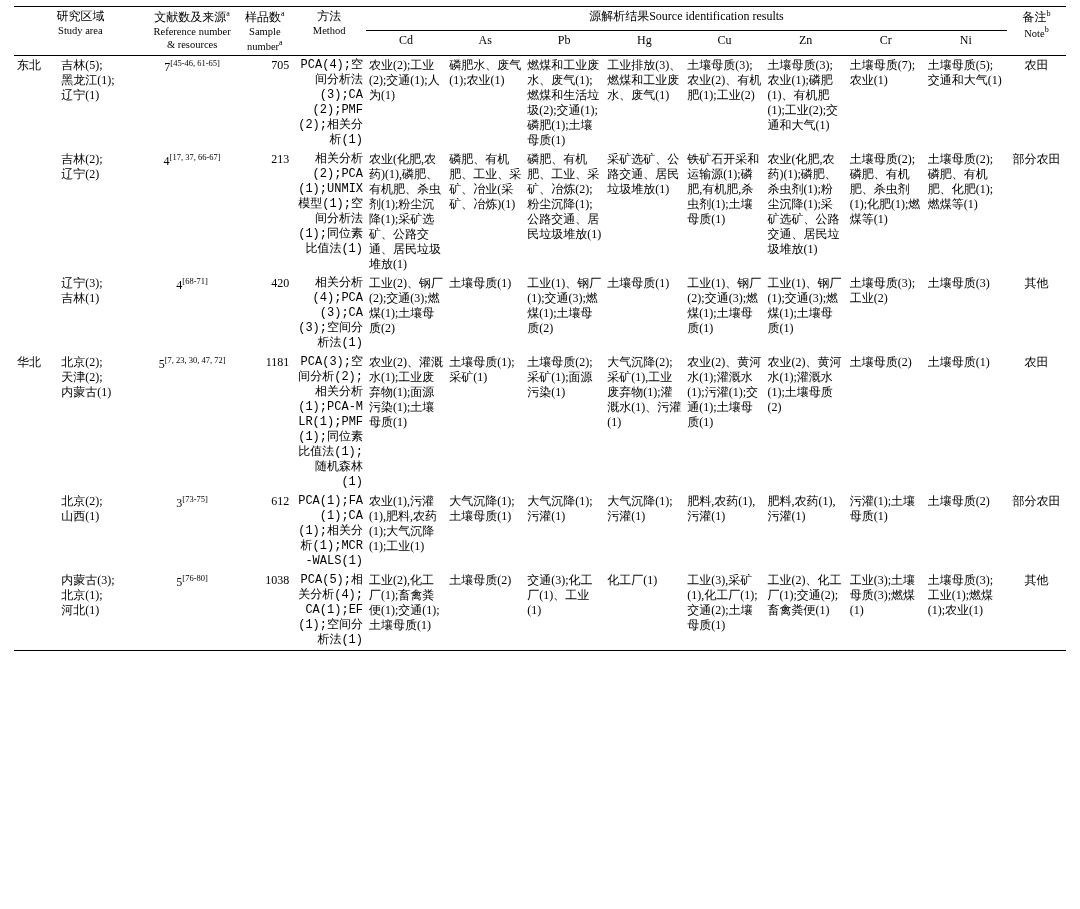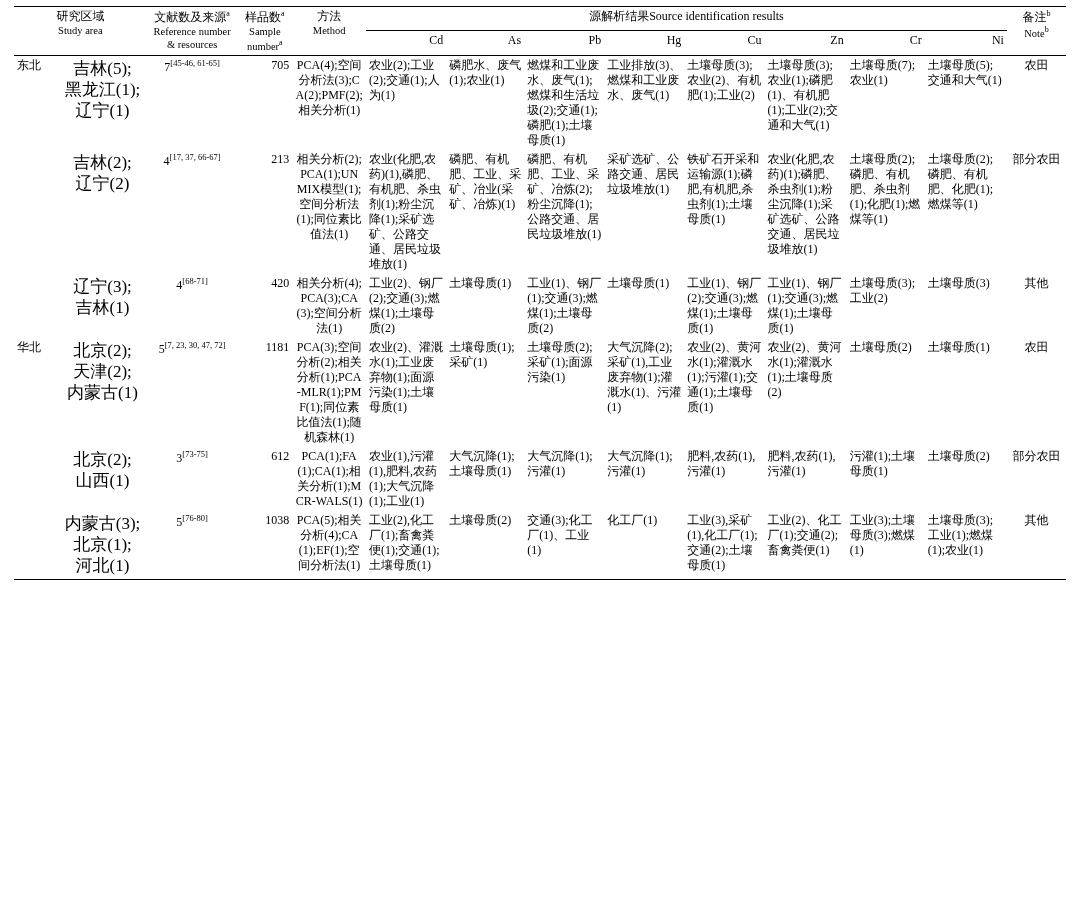--- a/index.html
+++ b/index.html
@@ -47,7 +47,7 @@
   .sup { font-size: 8px; vertical-align: super; }
   .ref-sup { font-size: 8.5px; vertical-align: super; }
 
-  .ctr { text-align: right; }
+  .ctr { text-align: center; }
 
   td.region {
     text-align: left;

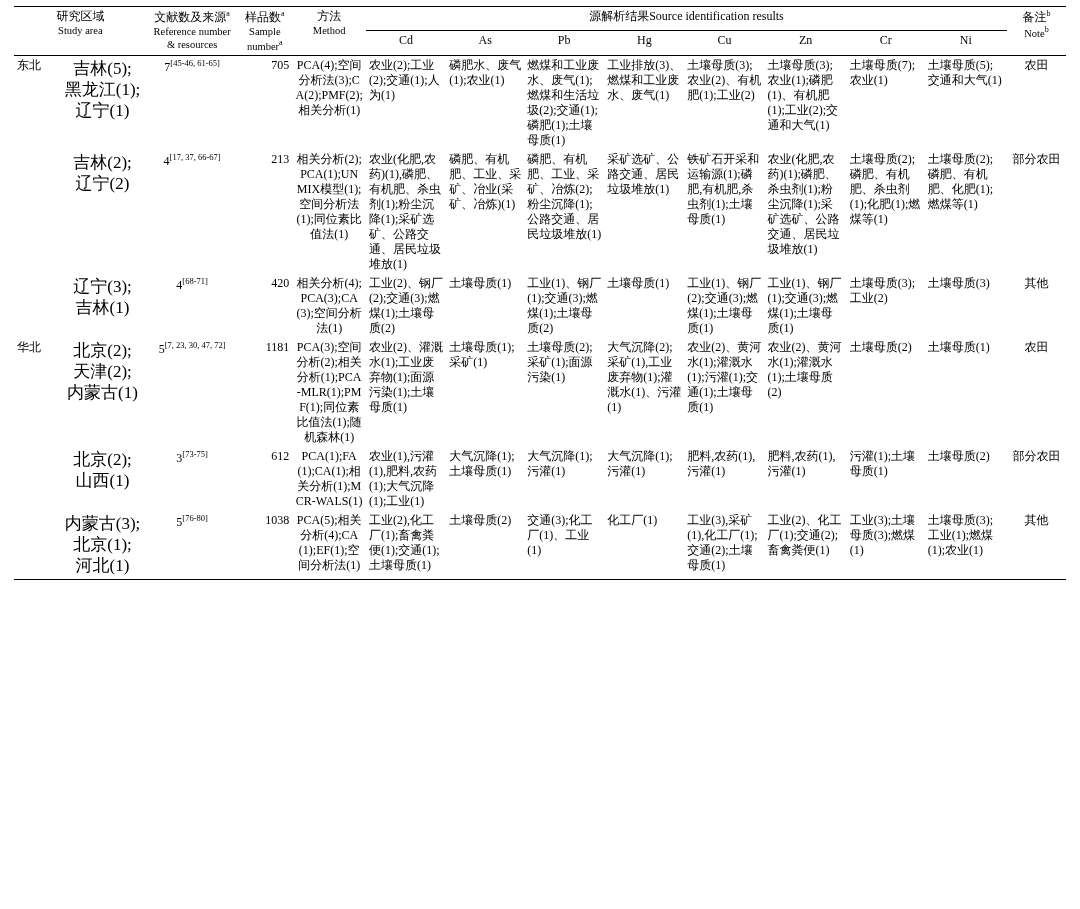--- a/index.html
+++ b/index.html
@@ -55,8 +55,7 @@
     padding-left: 2px;
   }
   td.area {
-    text-align: center;
-    font-size: 17px;
+    font-size: 12px;
     font-family: Liberation Serif, serif;
   }
   td.refs { text-align: center; font-size: 12px; }

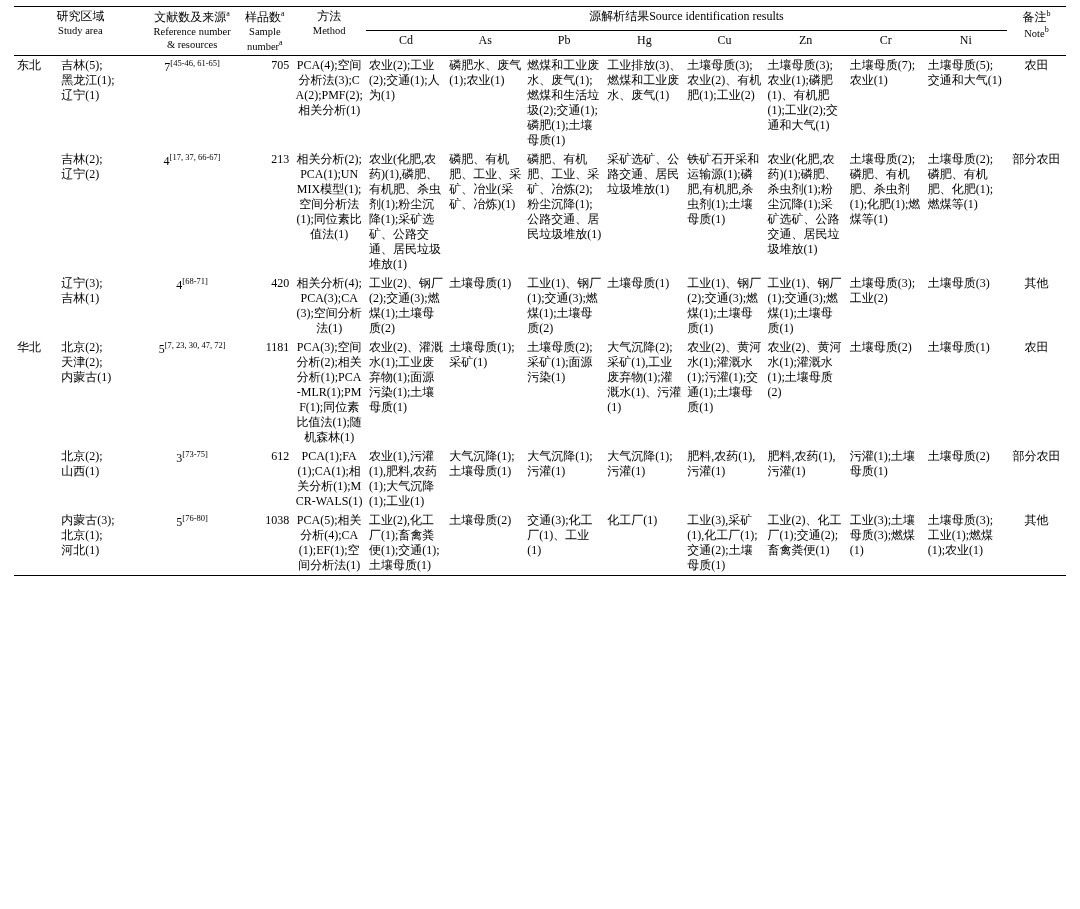--- a/index.html
+++ b/index.html
@@ -60,7 +60,7 @@
   }
   td.refs { text-align: center; font-size: 12px; }
   td.samp { text-align: right; font-size: 12px; }
-  td.meth { text-align: center; font-size: 12px; }
+  td.meth { text-align: right; font-size: 12px; font-family: Liberation Mono, monospace; }
   td.src  { text-align: left; font-size: 12px; }
   td.note { text-align: center; font-size: 12px; }
 

